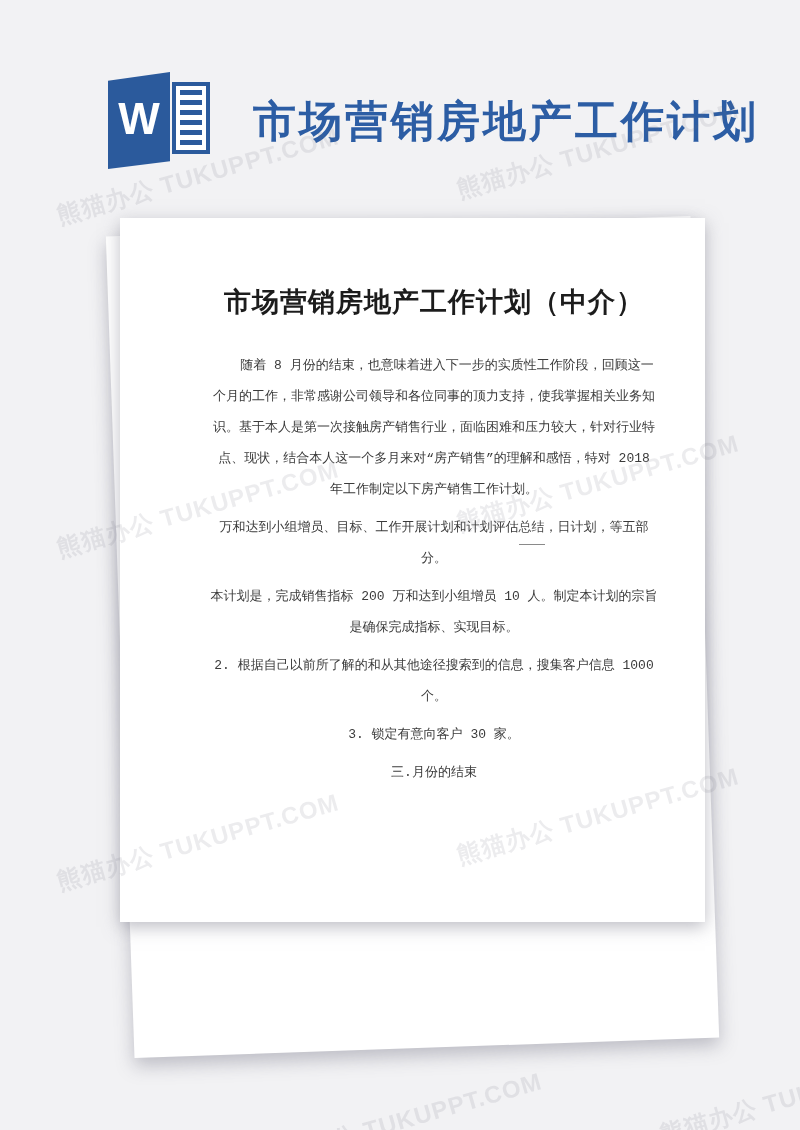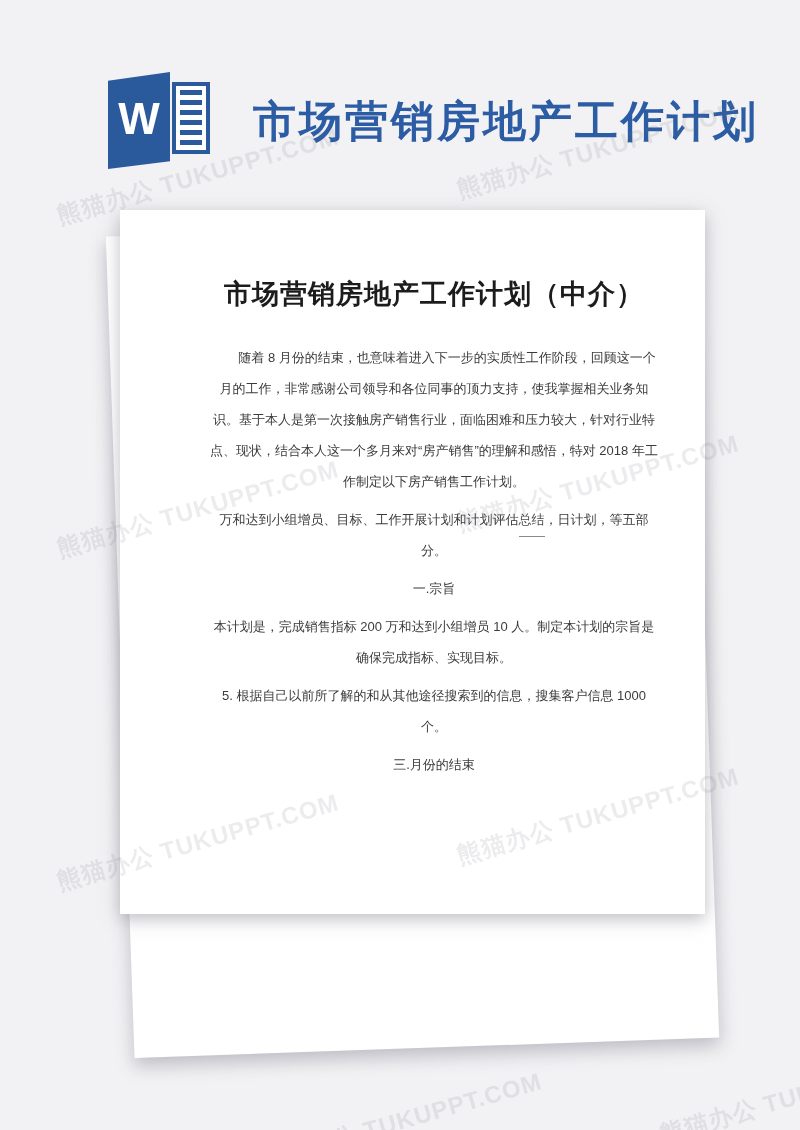--- a/index.html
+++ b/index.html
@@ -45,12 +45,13 @@
     z-index:1;
   }
   .document-page{
-    position:absolute;left:120px;top:210px;width:585px;height:704px;
+    position:absolute;left:120px;top:218px;width:585px;height:704px;
     background:#ffffff;
     box-shadow:0 5px 16px rgba(125,125,140,0.5);
     z-index:2;
     box-sizing:border-box;
     padding:66px 45px 0 88px;
+    font-family:Liberation Mono, monospace;
   }
   .doc-title{
     text-align:center;

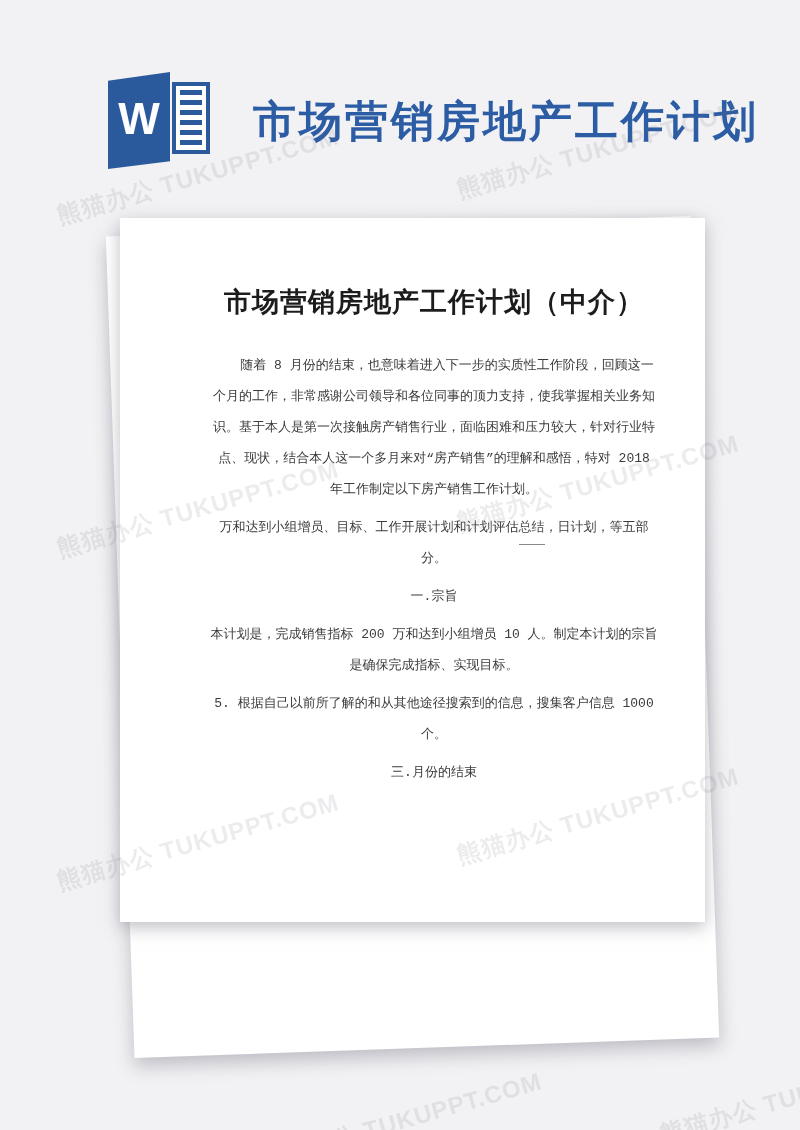--- a/index.html
+++ b/index.html
@@ -108,7 +108,6 @@
   <div class="doc-body" id="doc-paragraphs">
       <p class="indent">随着 8 月份的结束，也意味着进入下一步的实质性工作阶段，回顾这一个月的工作，非常感谢公司领导和各位同事的顶力支持，使我掌握相关业务知识。基于本人是第一次接触房产销售行业，面临困难和压力较大，针对行业特点、现状，结合本人这一个多月来对“房产销售”的理解和感悟，特对 2018 年工作制定以下房产销售工作计划。</p>
       <p><span>万和达到小组增员、目标、工作开展计划和计划评估</span><span class="u">总结</span><span>，日计划，等五部分。</span></p>
-      <p>一.宗旨</p>
       <p>本计划是，完成销售指标 200 万和达到小组增员 10 人。制定本计划的宗旨是确保完成指标、实现目标。</p>
       <p>5. 根据自己以前所了解的和从其他途径搜索到的信息，搜集客户信息 1000 个。</p>
       <p>三.月份的结束</p>

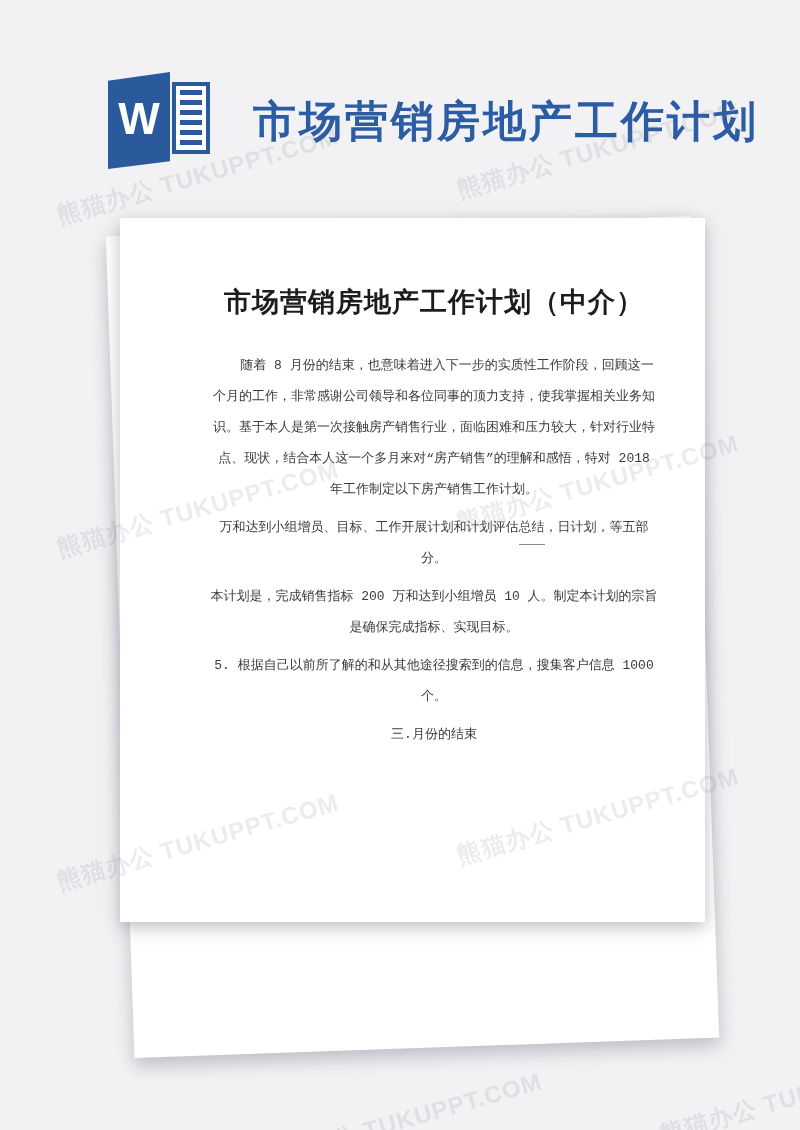--- a/index.html
+++ b/index.html
@@ -109,7 +109,7 @@
       <p class="indent">随着 8 月份的结束，也意味着进入下一步的实质性工作阶段，回顾这一个月的工作，非常感谢公司领导和各位同事的顶力支持，使我掌握相关业务知识。基于本人是第一次接触房产销售行业，面临困难和压力较大，针对行业特点、现状，结合本人这一个多月来对“房产销售”的理解和感悟，特对 2018 年工作制定以下房产销售工作计划。</p>
       <p><span>万和达到小组增员、目标、工作开展计划和计划评估</span><span class="u">总结</span><span>，日计划，等五部分。</span></p>
       <p>本计划是，完成销售指标 200 万和达到小组增员 10 人。制定本计划的宗旨是确保完成指标、实现目标。</p>
-      <p>5. 根据自己以前所了解的和从其他途径搜索到的信息，搜集客户信息 1000 个。</p>
+      <p>2. 根据自己以前所了解的和从其他途径搜索到的信息，搜集客户信息 1000 个。</p>
       <p>三.月份的结束</p>
     </div>
 </div>

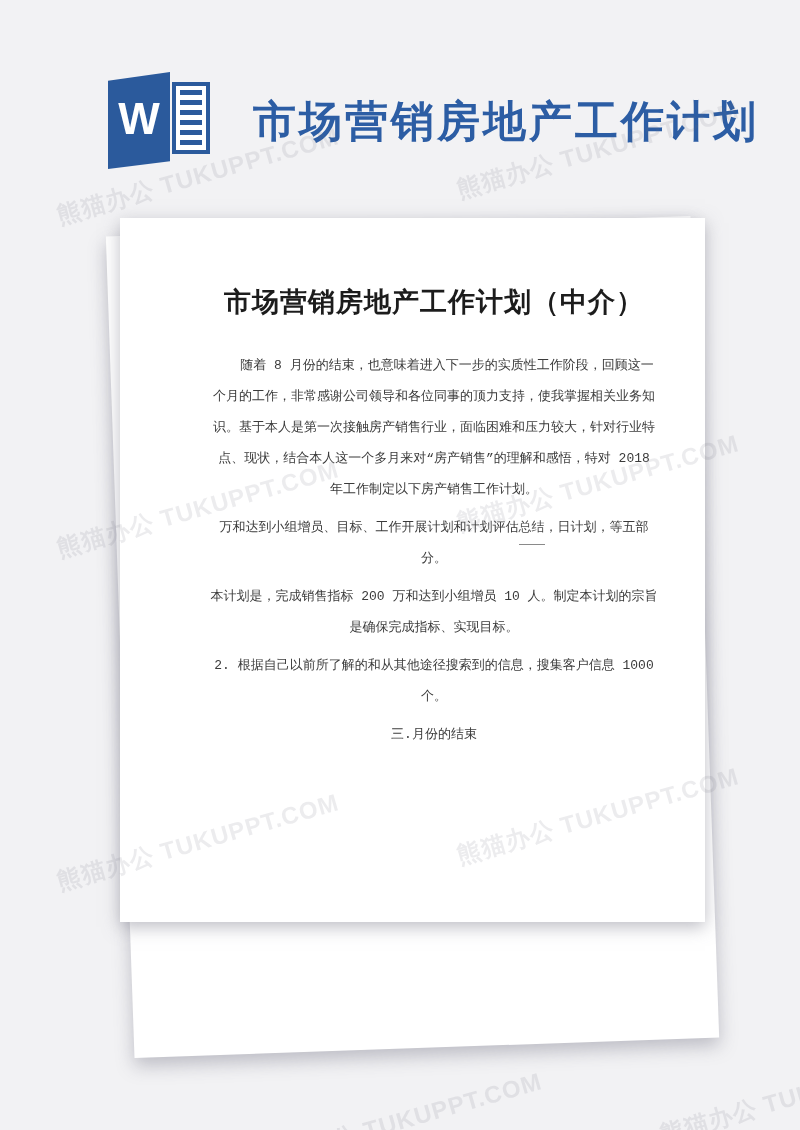--- a/index.html
+++ b/index.html
@@ -110,6 +110,7 @@
       <p><span>万和达到小组增员、目标、工作开展计划和计划评估</span><span class="u">总结</span><span>，日计划，等五部分。</span></p>
       <p>本计划是，完成销售指标 200 万和达到小组增员 10 人。制定本计划的宗旨是确保完成指标、实现目标。</p>
       <p>2. 根据自己以前所了解的和从其他途径搜索到的信息，搜集客户信息 1000 个。</p>
+      <p>3. 锁定有意向客户 30 家。</p>
       <p>三.月份的结束</p>
     </div>
 </div>

